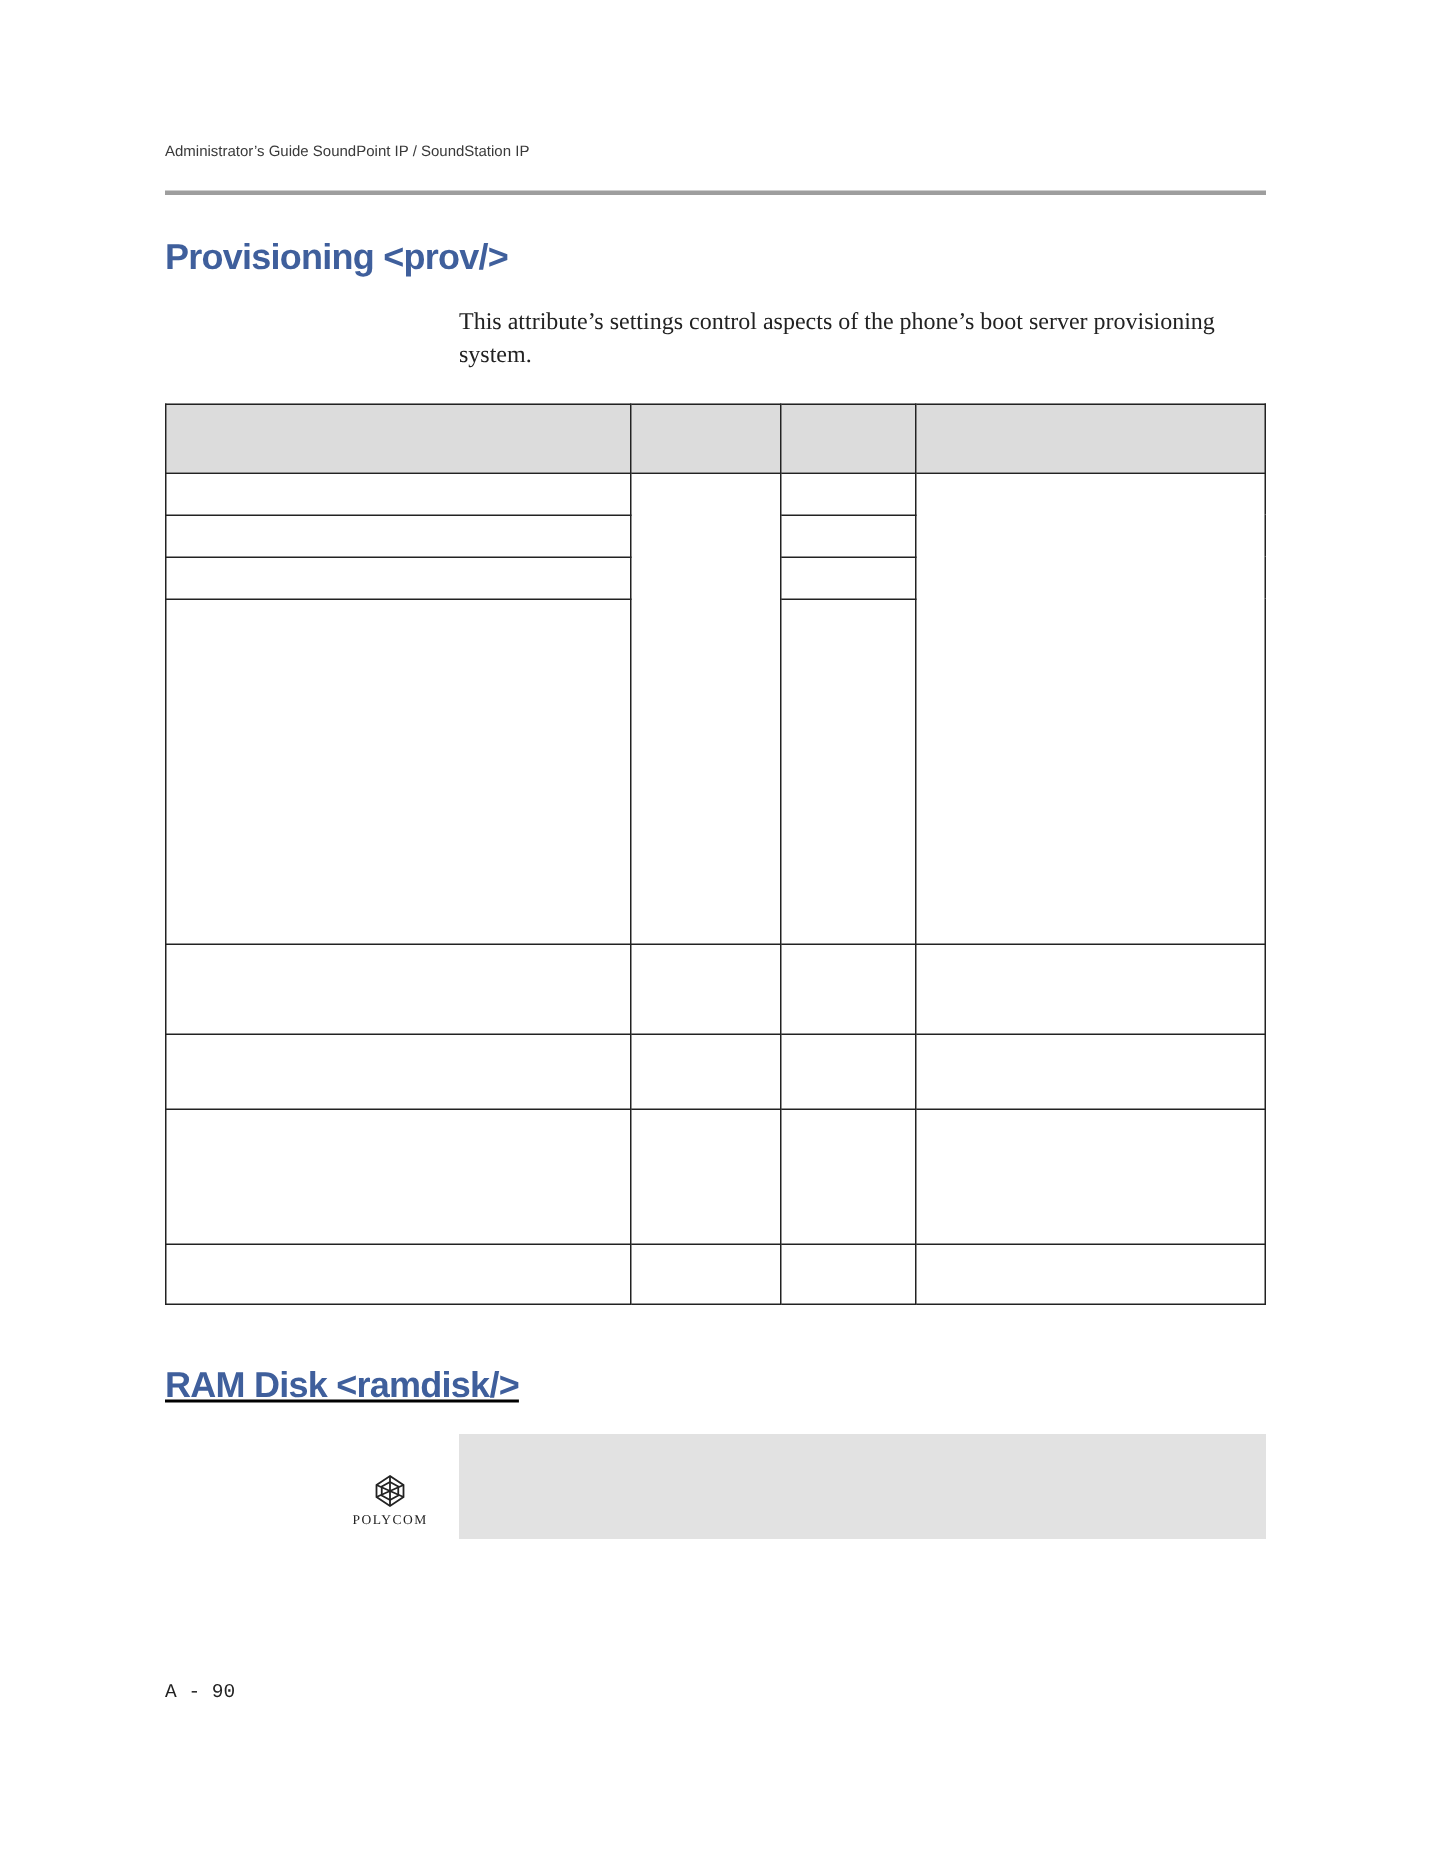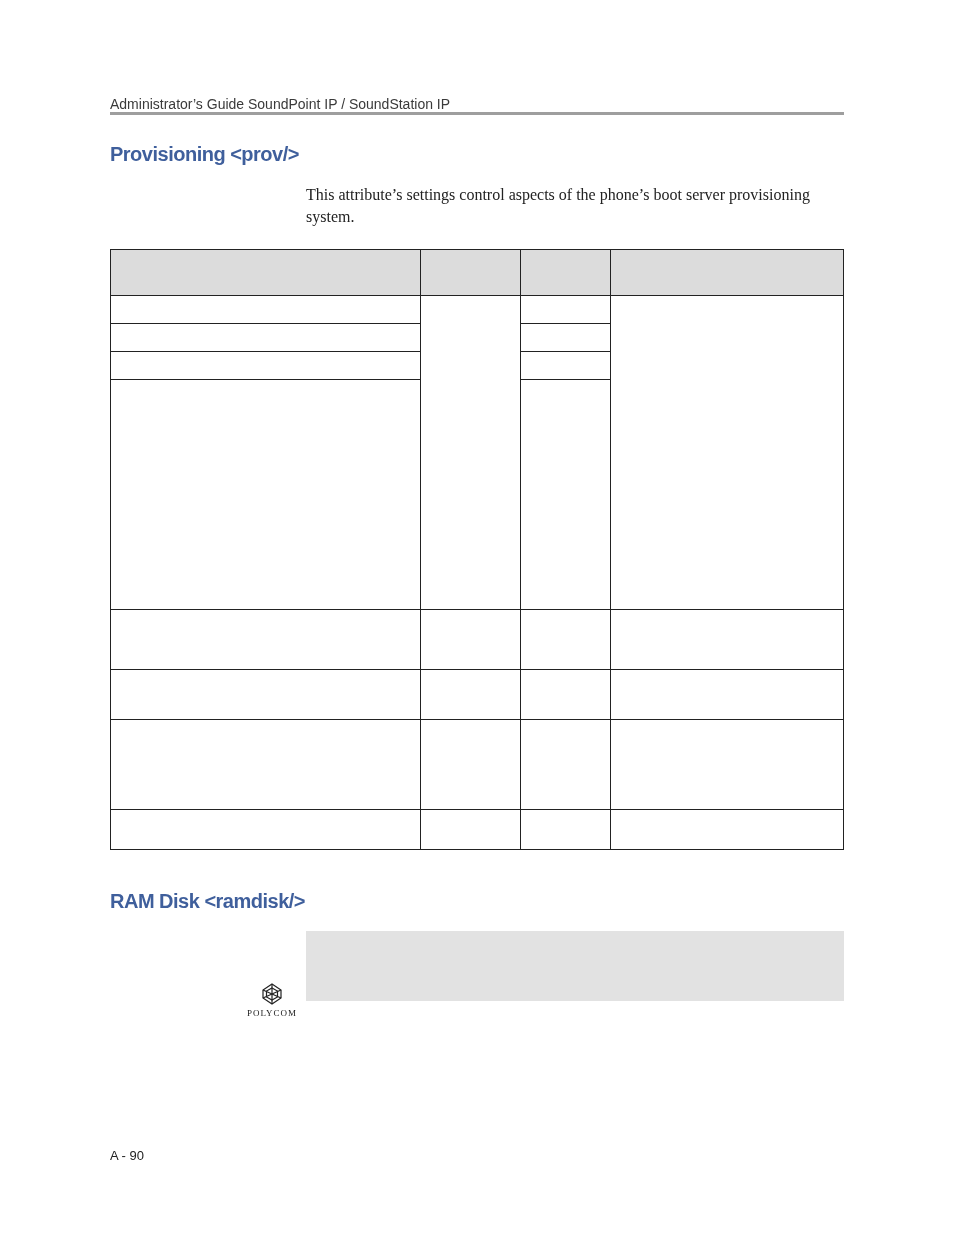--- a/index.html
+++ b/index.html
@@ -15,9 +15,9 @@
   }
   .running-header {
     font-family: Verdana, Arial, sans-serif;
-    font-size: 14px;
+    font-size: 10px;
     color: #3a3a3a;
-    padding-bottom: 0;
+    padding-bottom: 20px;
   }
   .hr-thick {
     border: none;

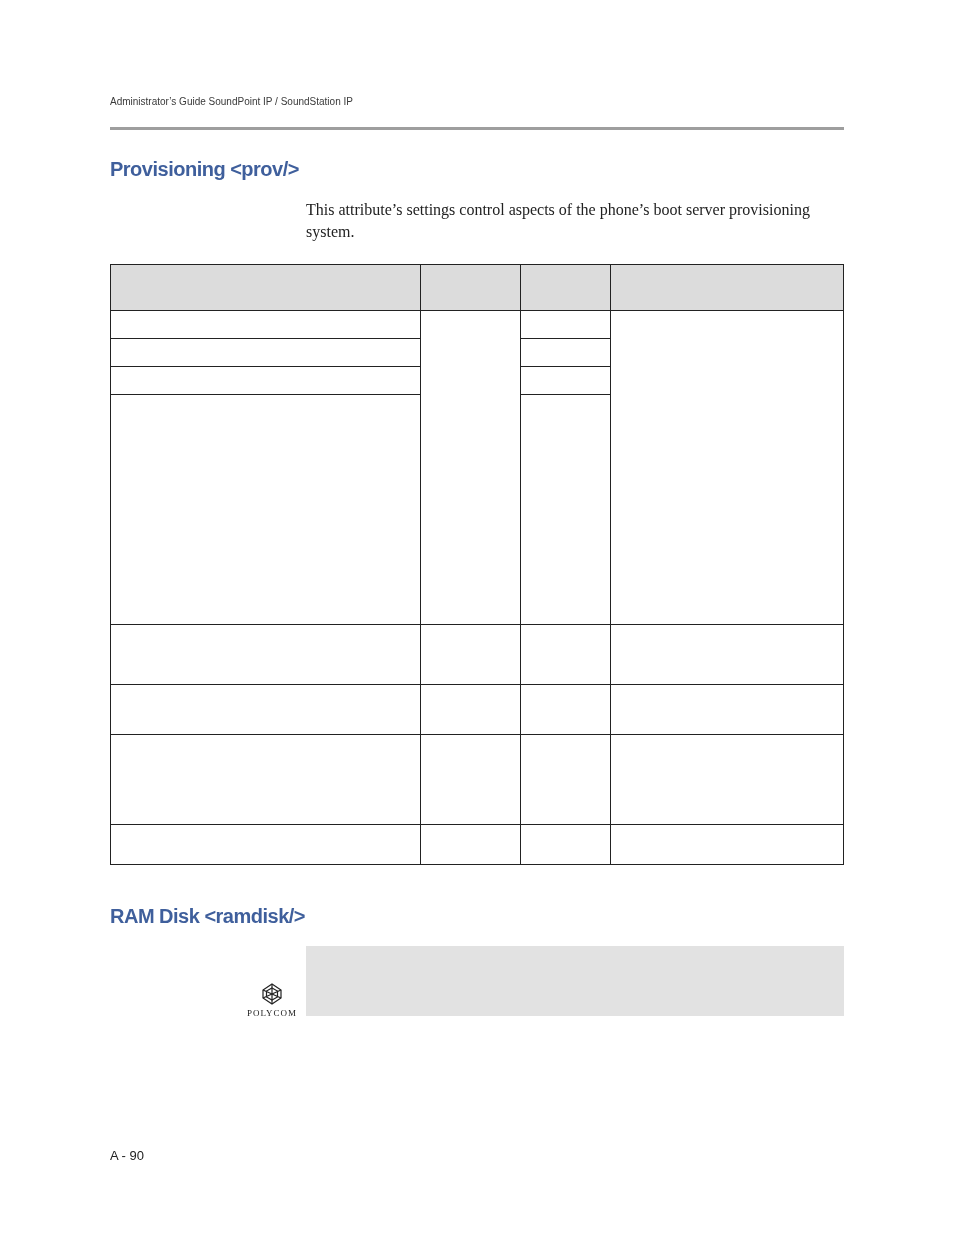--- a/index.html
+++ b/index.html
@@ -26,7 +26,7 @@
   }
   .section-title {
     font-family: Verdana, Arial, sans-serif;
-    font-size: 20px;
+    font-size: 24px;
     font-weight: bold;
     color: #3f5f9c;
     letter-spacing: -0.5px;

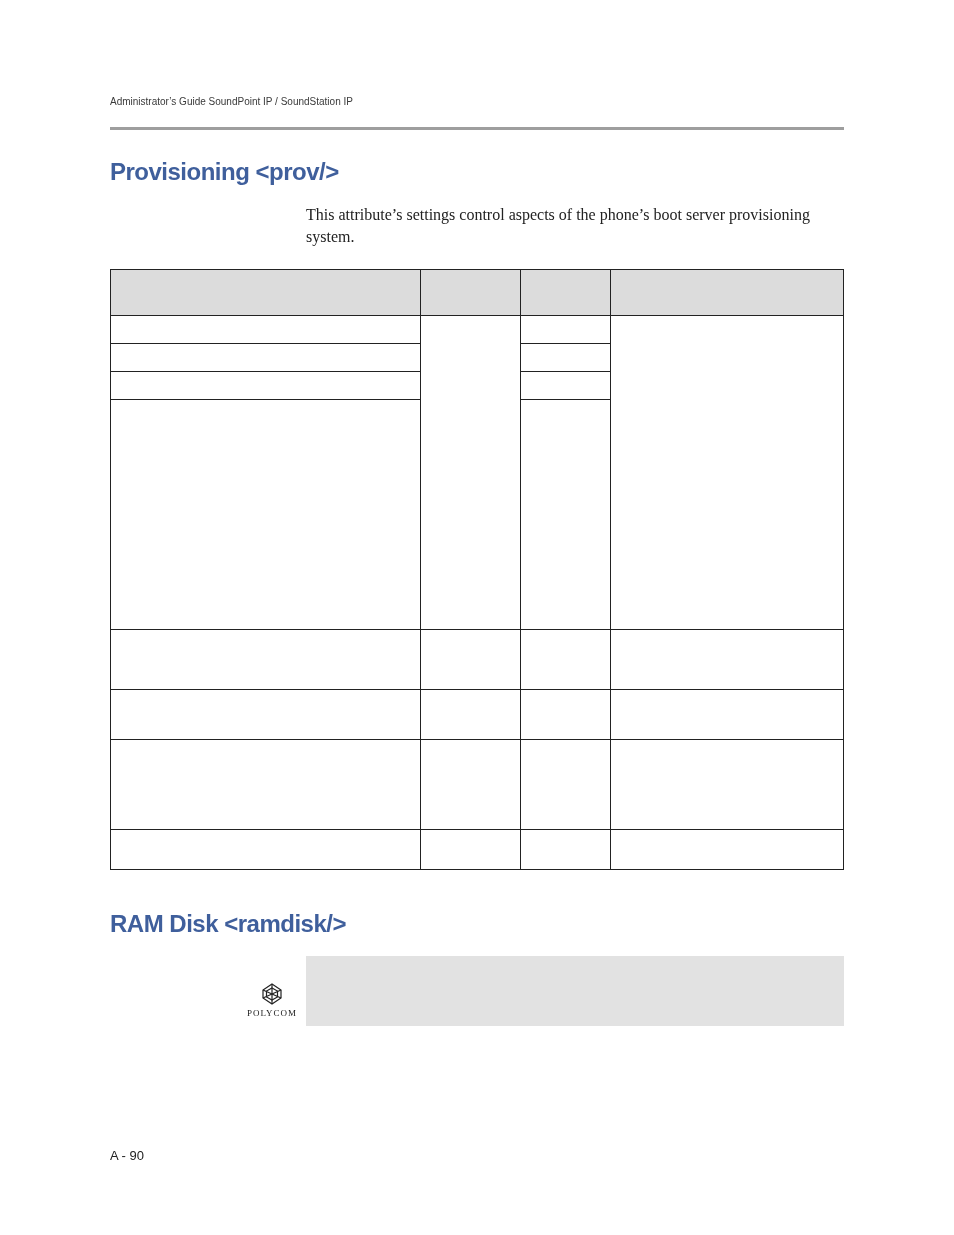--- a/index.html
+++ b/index.html
@@ -71,7 +71,7 @@
   .h-small td { height: 40px; }
 
   
-  .section2 { margin-top: 40px; }
+  .section2 { margin-top: 40px; text-decoration: underline; }
 
   .note-box {
     margin-left: 196px;

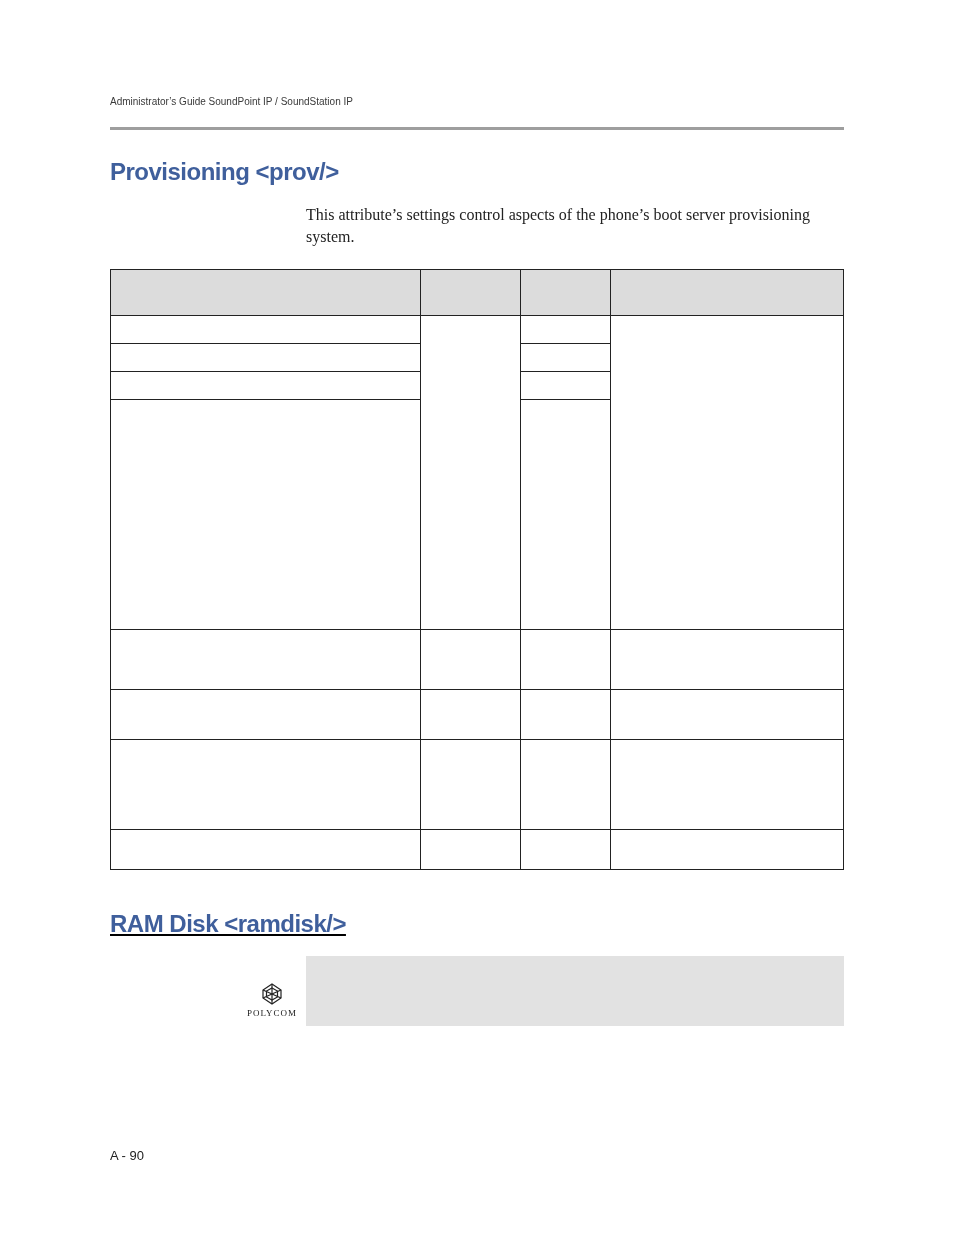--- a/index.html
+++ b/index.html
@@ -84,7 +84,6 @@
     left: 235px;
     top: 982px;
     text-align: right;
-    margin-left: 12px;
   }
   .logo-wrap svg { display: block; margin: 0 auto; }
   .logo-text {

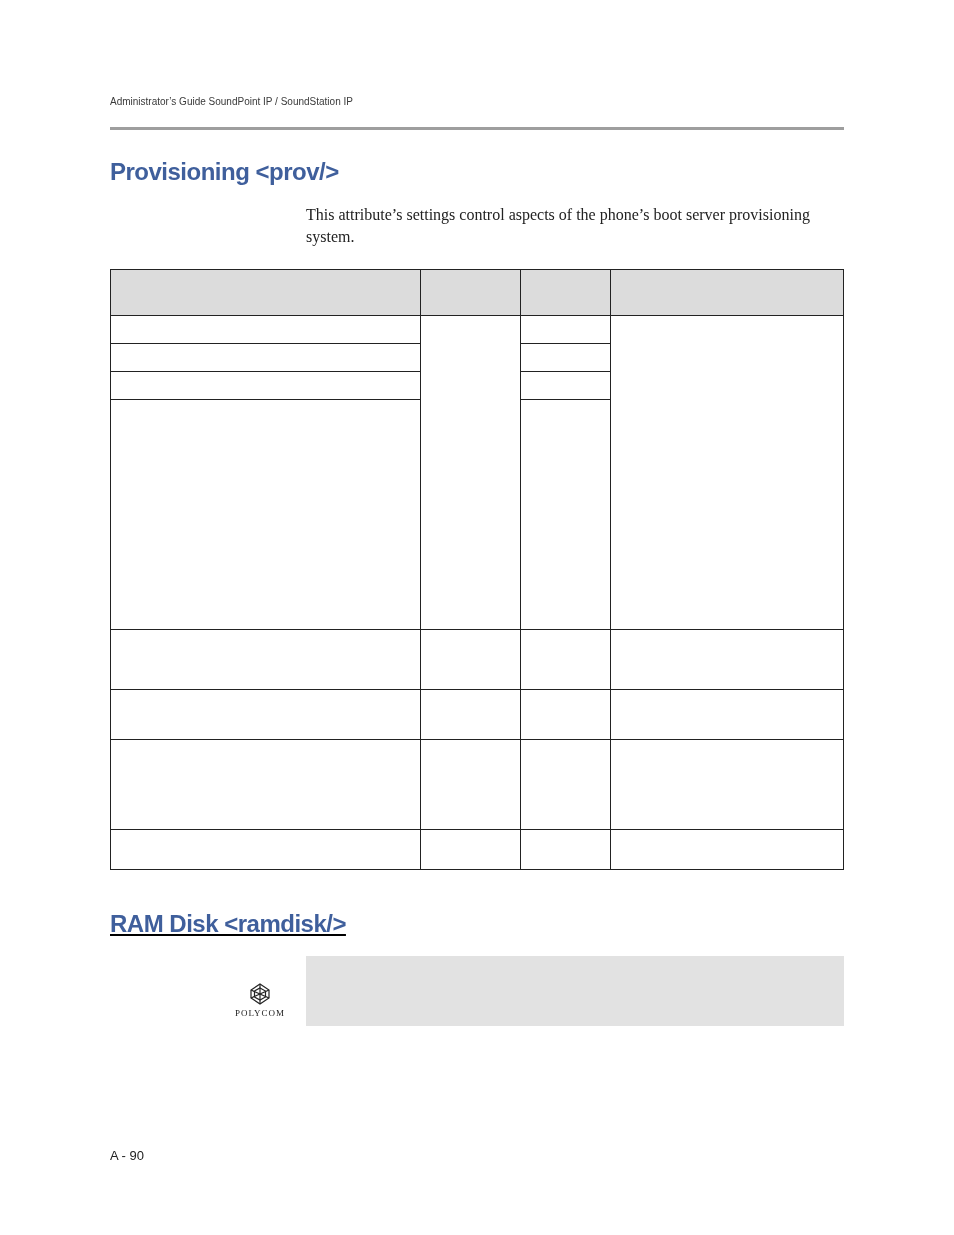--- a/index.html
+++ b/index.html
@@ -97,10 +97,9 @@
     position: absolute;
     left: 110px;
     top: 1120px;
-    font-family: Liberation Sans, sans-serif;
+    font-family: Liberation Mono, monospace;
     font-size: 13px;
     color: #222;
-    margin-top: 28px;
   }
 </style>
 </head>

